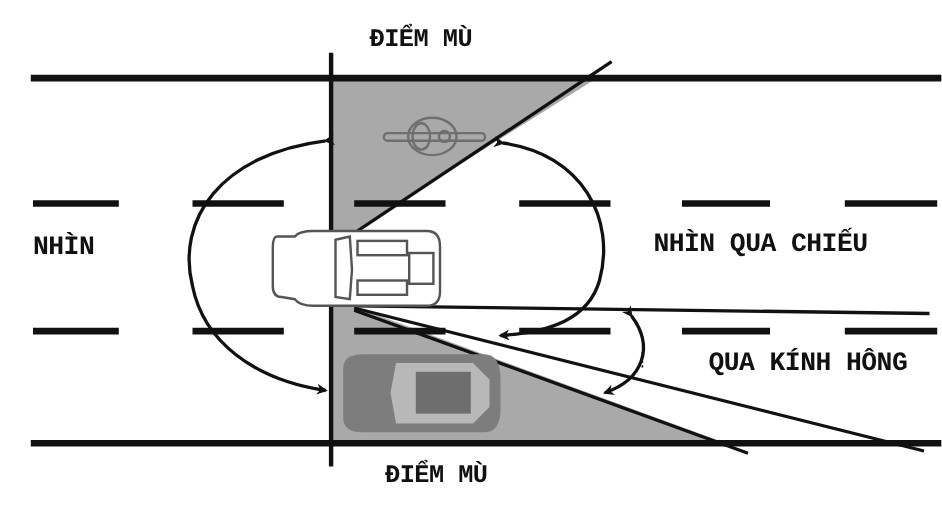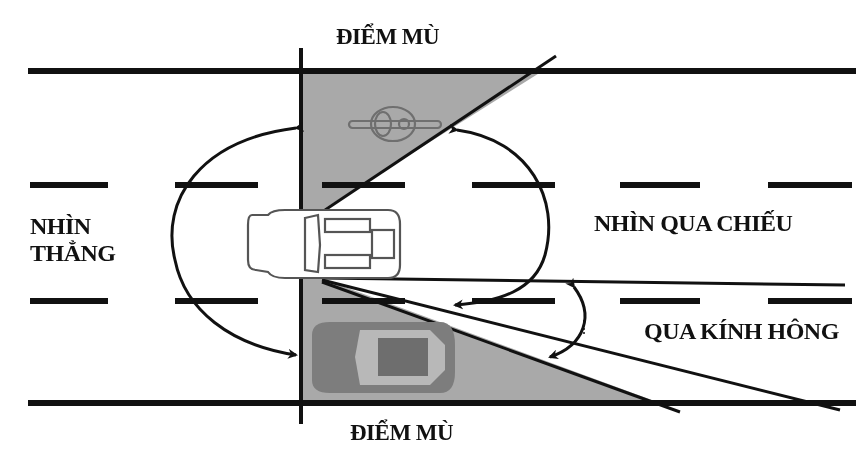--- a/index.html
+++ b/index.html
@@ -7,7 +7,7 @@
            font-family: "DejaVu Sans", "Liberation Sans", sans-serif; }
     #diagram { position: absolute; left: 0; top: 0; width: 856px; height: 459px; }
     .lbl { position: absolute; font-weight: bold; color: #111111; line-height: 1.12;
-           font-family: Liberation Serif, serif; letter-spacing: -0.5px; }
+           font-family: Liberation Mono, monospace; letter-spacing: -0.5px; }
     .lbl-top { left: 336px; top: 24px; font-size: 23px; }
     .lbl-bottom { left: 350px; top: 420px; font-size: 23px; }
     .lbl-left { left: 30px; top: 213px; font-size: 24px; text-align: left; }

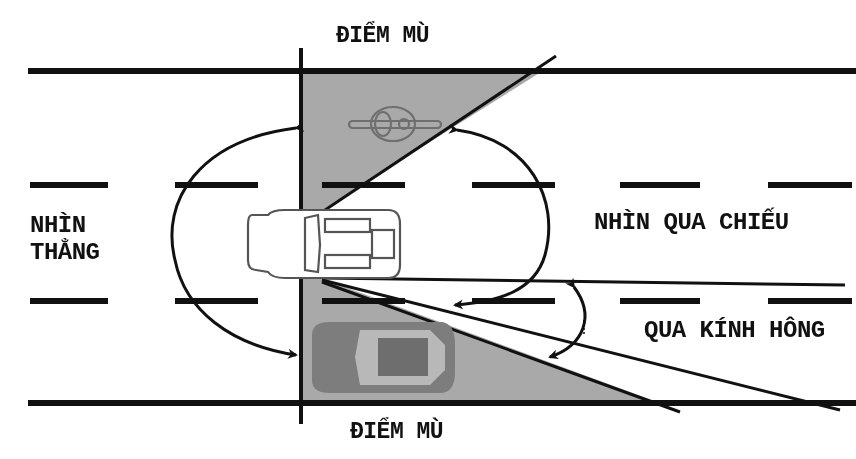--- a/index.html
+++ b/index.html
@@ -10,7 +10,7 @@
            font-family: Liberation Mono, monospace; letter-spacing: -0.5px; }
     .lbl-top { left: 336px; top: 24px; font-size: 23px; }
     .lbl-bottom { left: 350px; top: 420px; font-size: 23px; }
-    .lbl-left { left: 30px; top: 213px; font-size: 24px; text-align: left; }
+    .lbl-left { left: 30px; top: 213px; font-size: 24px; text-align: center; }
     .lbl-mirror { left: 594px; top: 210px; font-size: 24px; }
     .lbl-side { left: 644px; top: 318px; font-size: 24px; }
     .lbl span { display: block; }

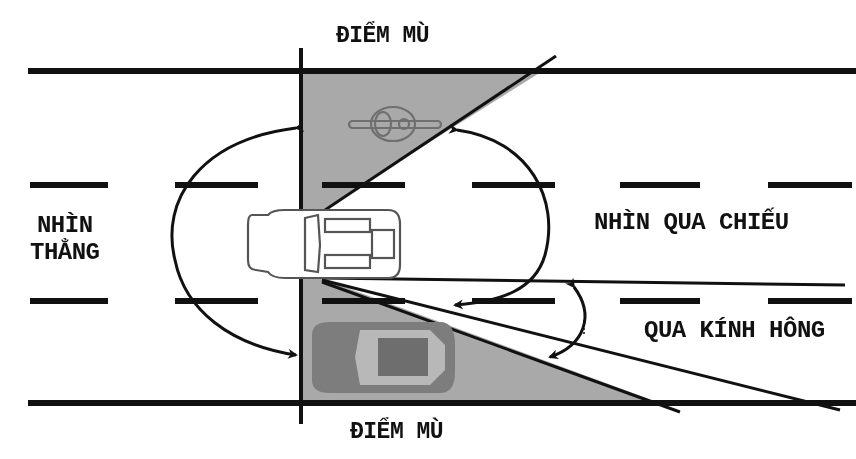--- a/index.html
+++ b/index.html
@@ -89,7 +89,6 @@
 <div class="lbl lbl-bottom">ĐIỂM MÙ</div>
 <div class="lbl lbl-left">
   <span>NHÌN</span>
-  <span>THẲNG</span>
 </div>
 <div class="lbl lbl-mirror">
   <span>NHÌN QUA CHIẾU</span>

